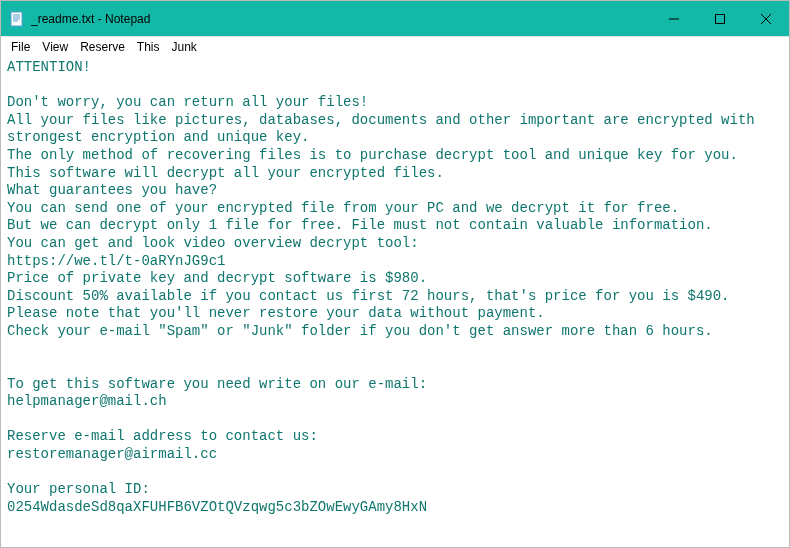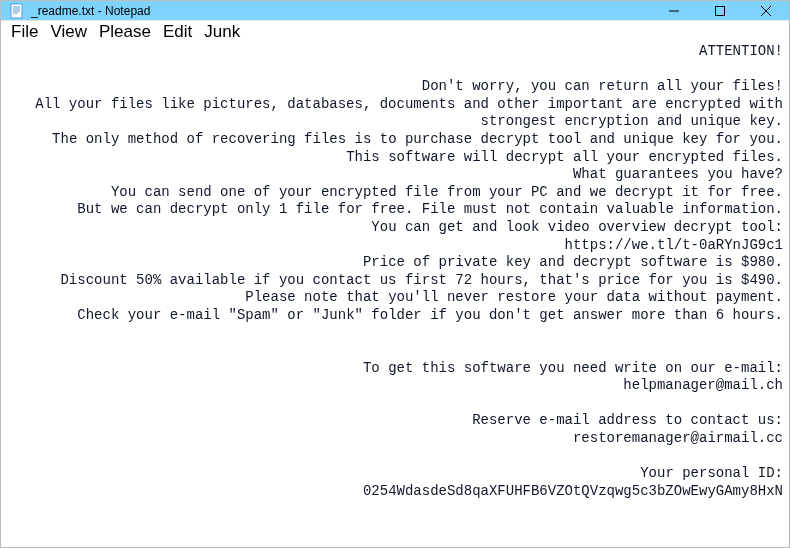--- a/index.html
+++ b/index.html
@@ -26,8 +26,8 @@
     }
 
     .titlebar {
-      height: 20px;
-      background: #7dd3fc;
+      height: 36px;
+      background: #14b8a6;
       display: flex;
       align-items: center;
       padding-left: 8px;

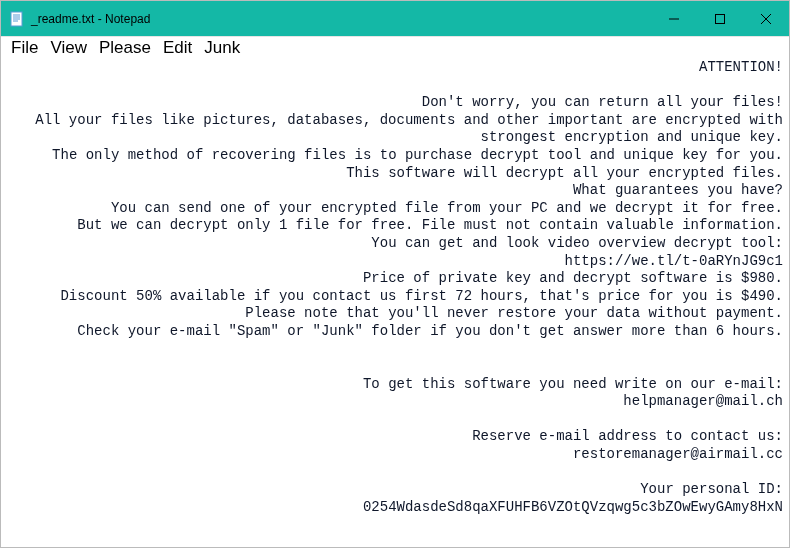--- a/index.html
+++ b/index.html
@@ -67,8 +67,9 @@
       height: 20px;
       background: #fff;
       display: flex;
+      align-items: center;
       padding-left: 4px;
-      font-size: 17px;
+      font-size: 12px;
     }
 
     .menu-item {

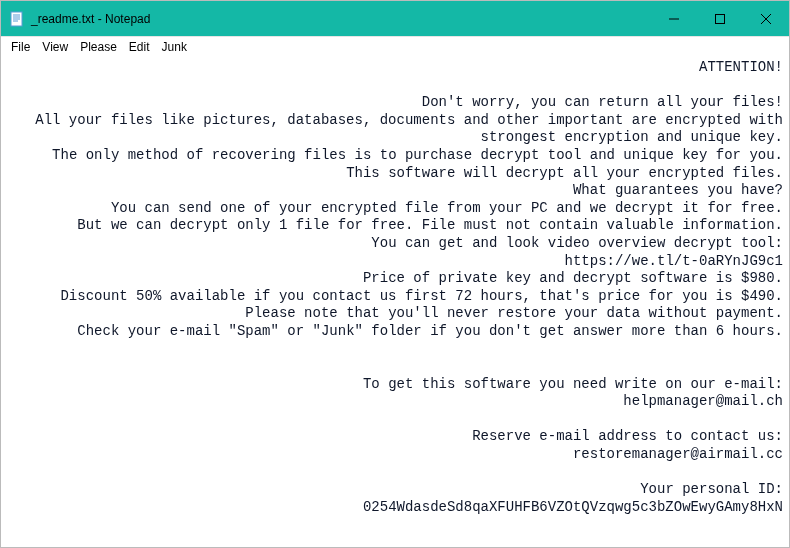--- a/index.html
+++ b/index.html
@@ -129,7 +129,7 @@
   <div class="menubar">
     <span class="menu-item">File</span>
     <span class="menu-item">View</span>
-    <span class="menu-item">Please</span>
+    <span class="menu-item">Reserve</span>
     <span class="menu-item">Edit</span>
     <span class="menu-item">Junk</span>
   </div>

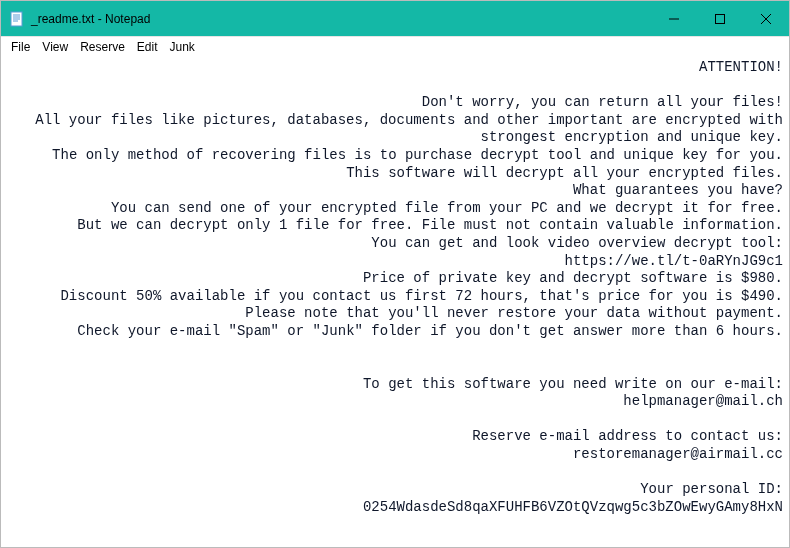--- a/index.html
+++ b/index.html
@@ -130,7 +130,7 @@
     <span class="menu-item">File</span>
     <span class="menu-item">View</span>
     <span class="menu-item">Reserve</span>
-    <span class="menu-item">Edit</span>
+    <span class="menu-item">This</span>
     <span class="menu-item">Junk</span>
   </div>
 

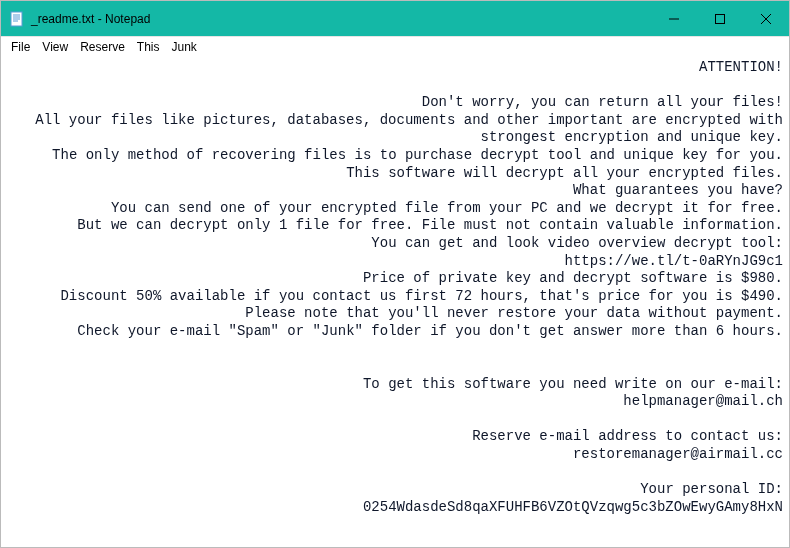--- a/index.html
+++ b/index.html
@@ -84,11 +84,10 @@
       font-family: Consolas, "Courier New", monospace;
       font-size: 14px;
       line-height: 17.6px;
-      color: #0f172a;
+      color: #0f766e;
       overflow: auto;
       white-space: pre-wrap;
       word-wrap: break-word;
-      text-align: right;
     }
   </style>
 </head>

